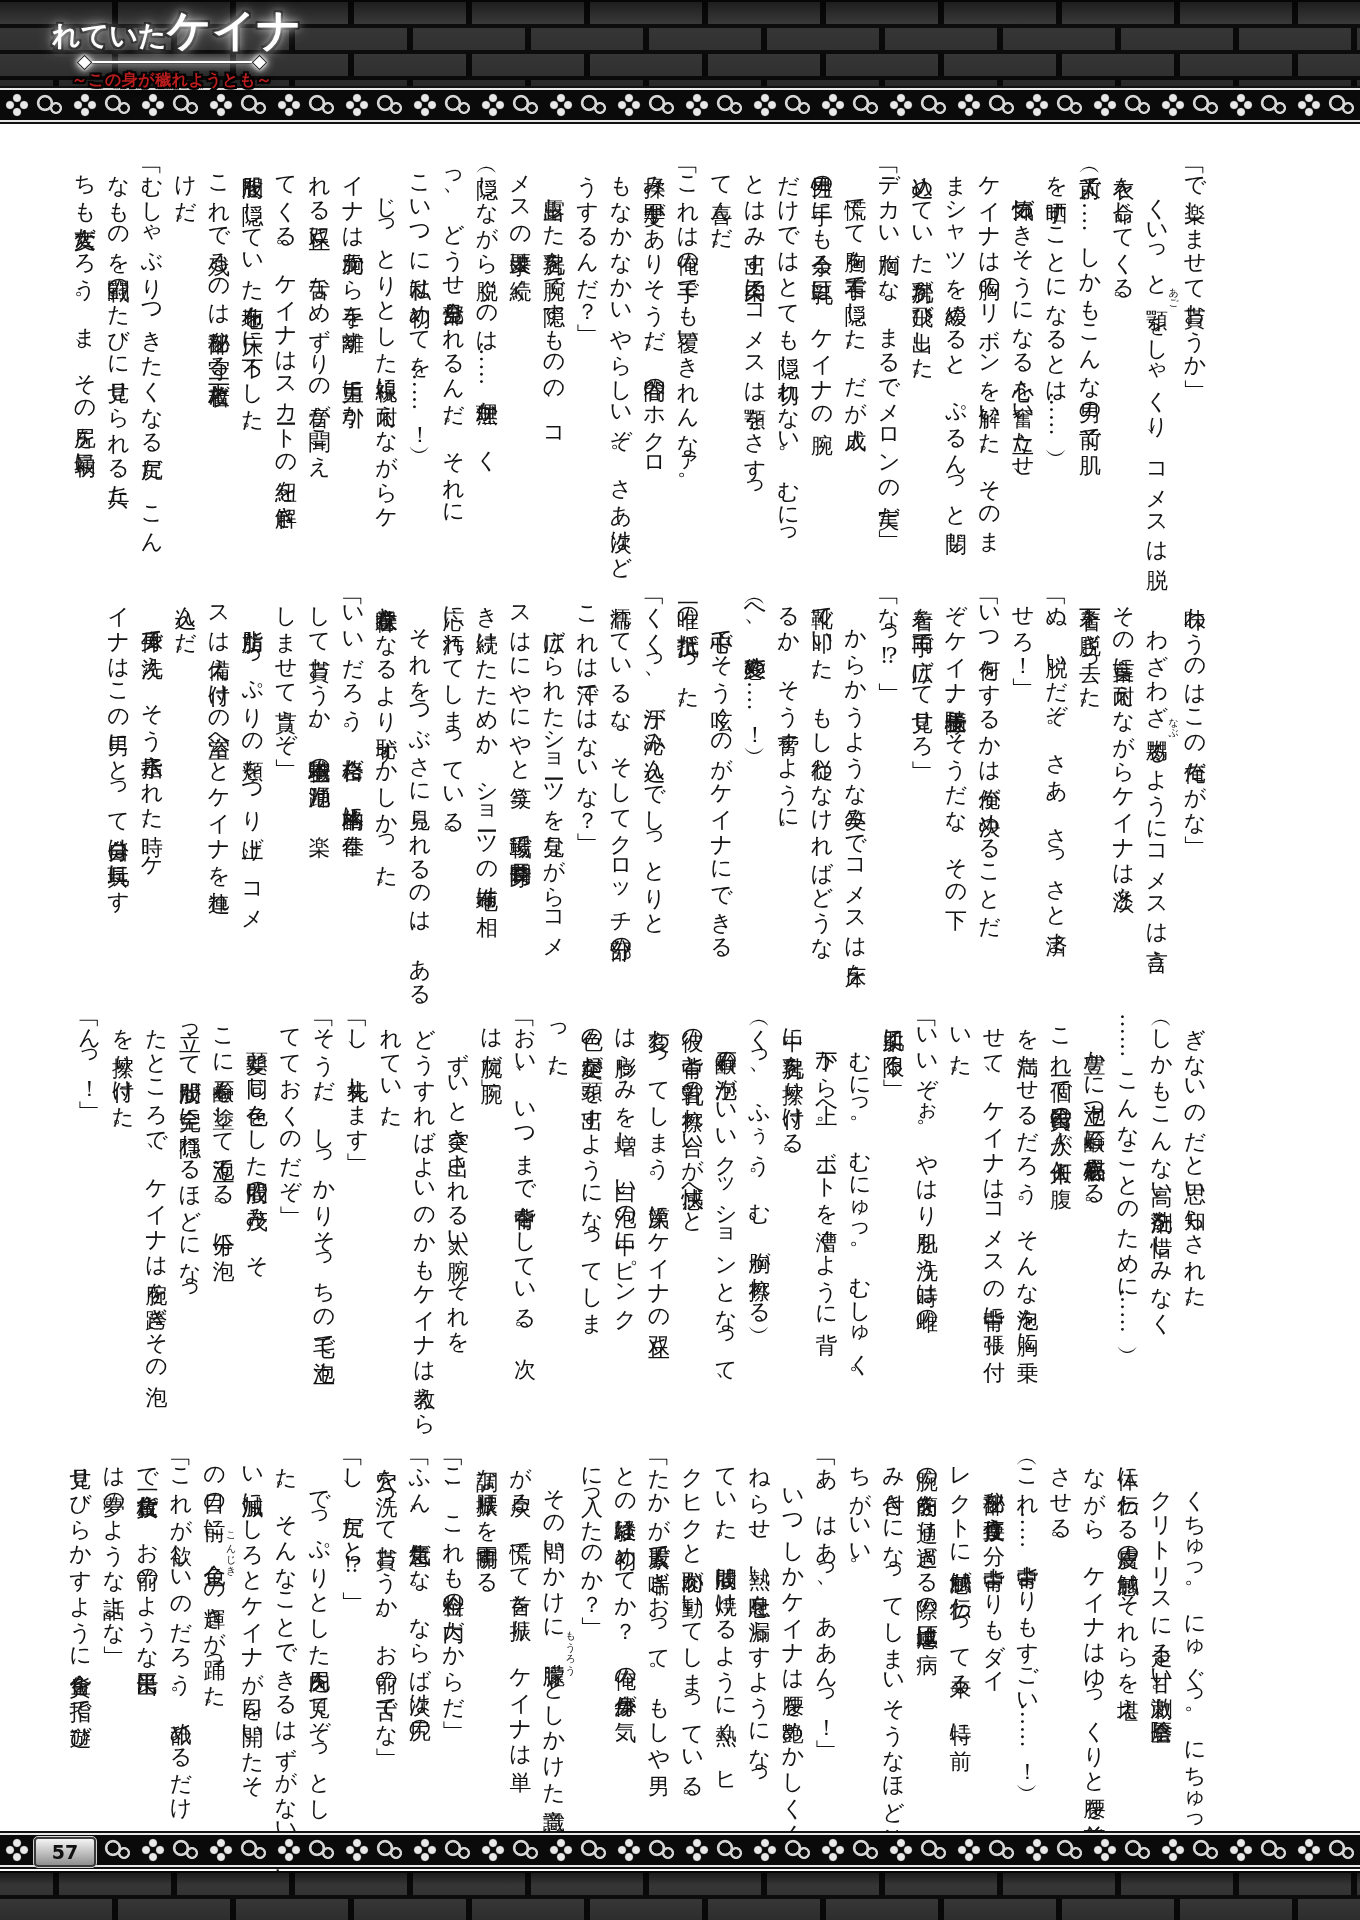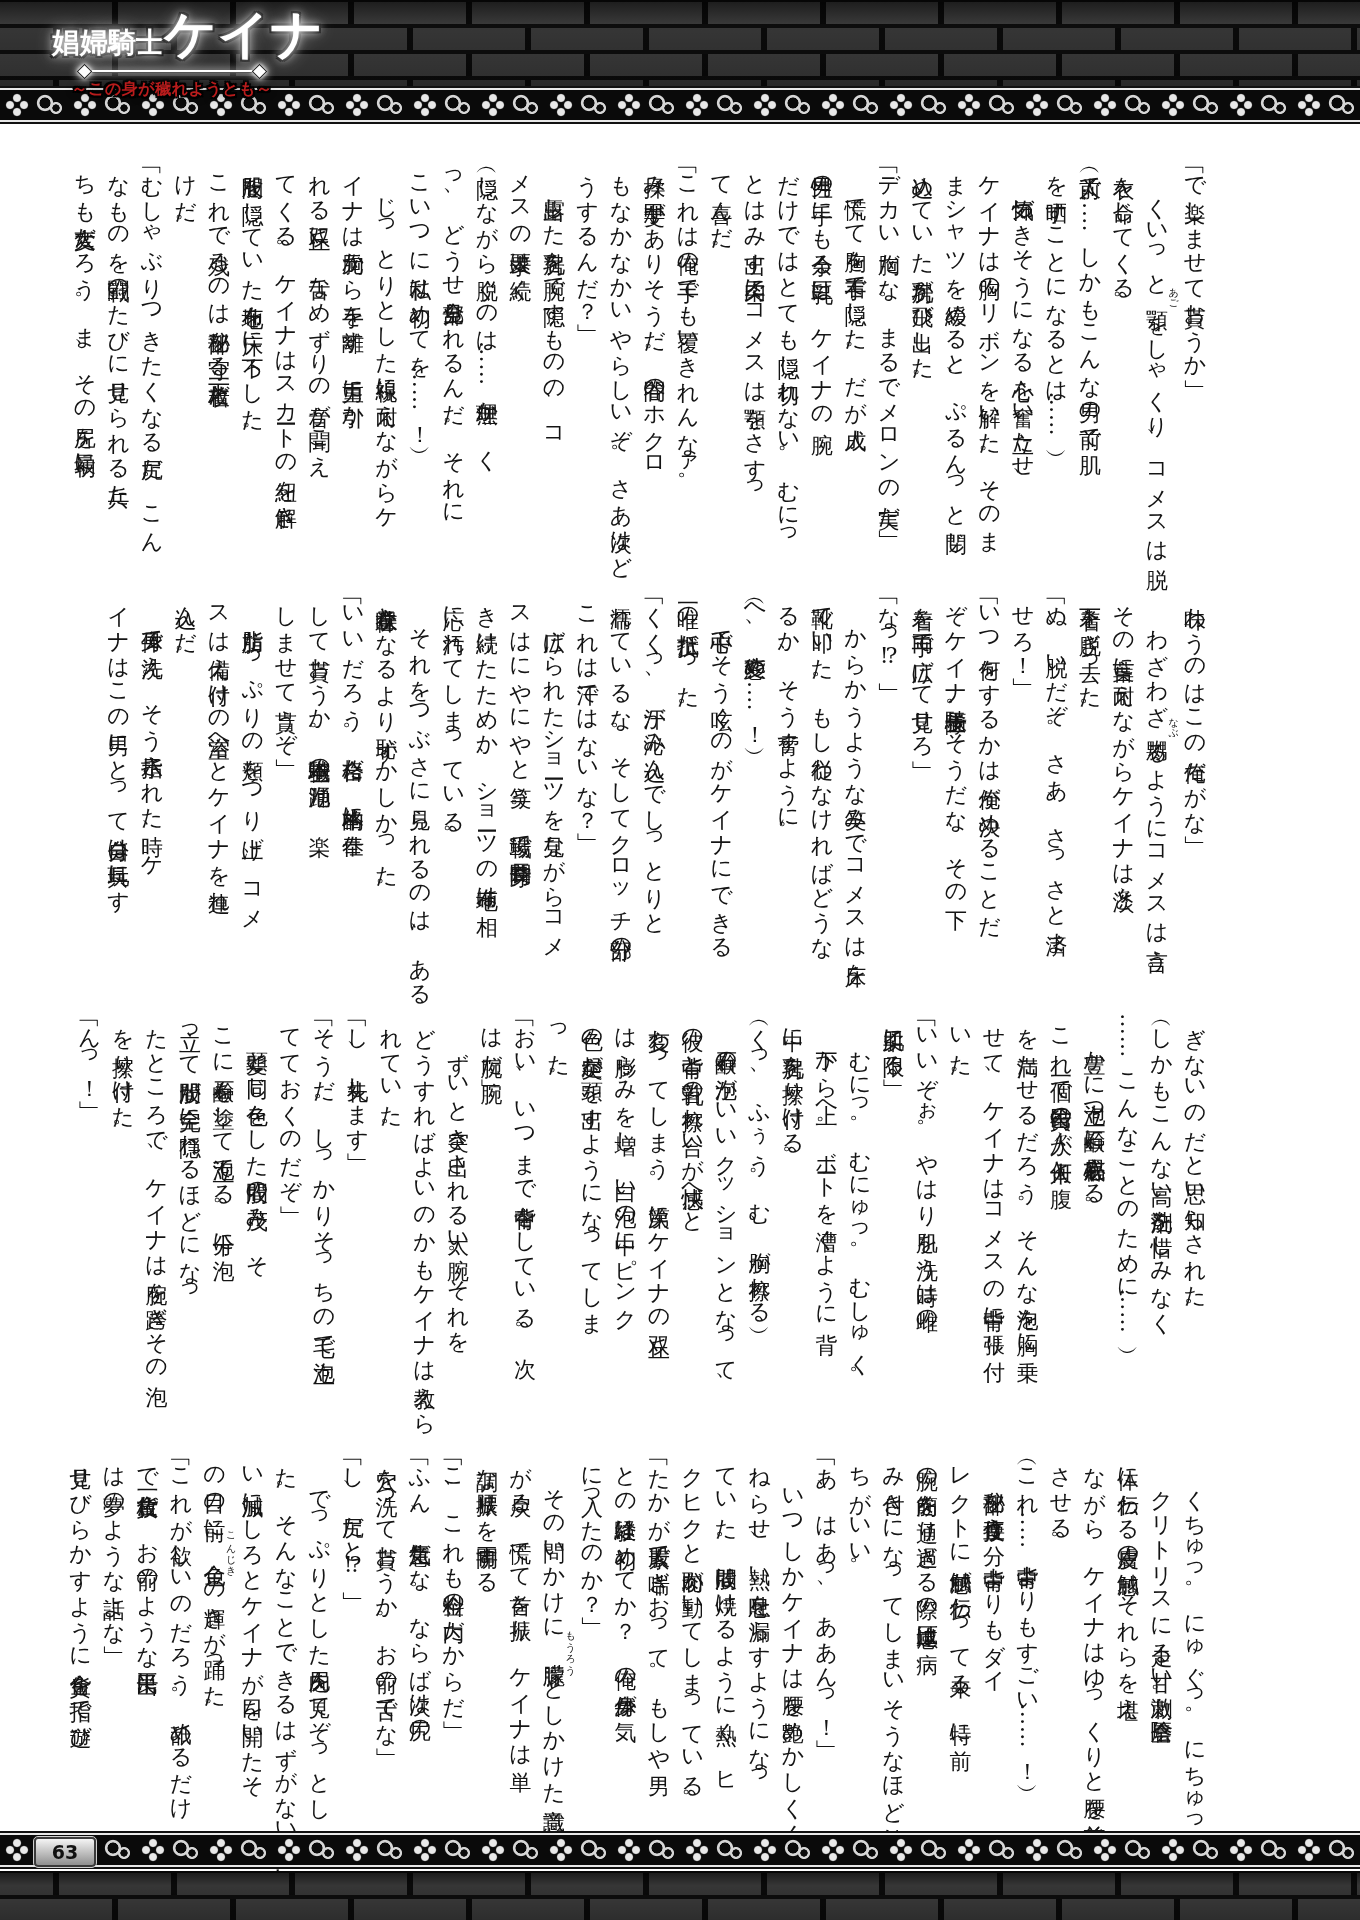--- a/index.html
+++ b/index.html
@@ -76,7 +76,7 @@
   </header>
 
   <div class="title-block">
-    <h1 class="title-line"><span class="title-prefix">娼婦騎士</span><span class="title-main">ケイナ</span></h1>
+    <h1 class="title-line"><span class="title-prefix">れていた</span><span class="title-main">ケイナ</span></h1>
     <div class="divider">
       <span class="fleur"></span>
       <span class="rule"></span>

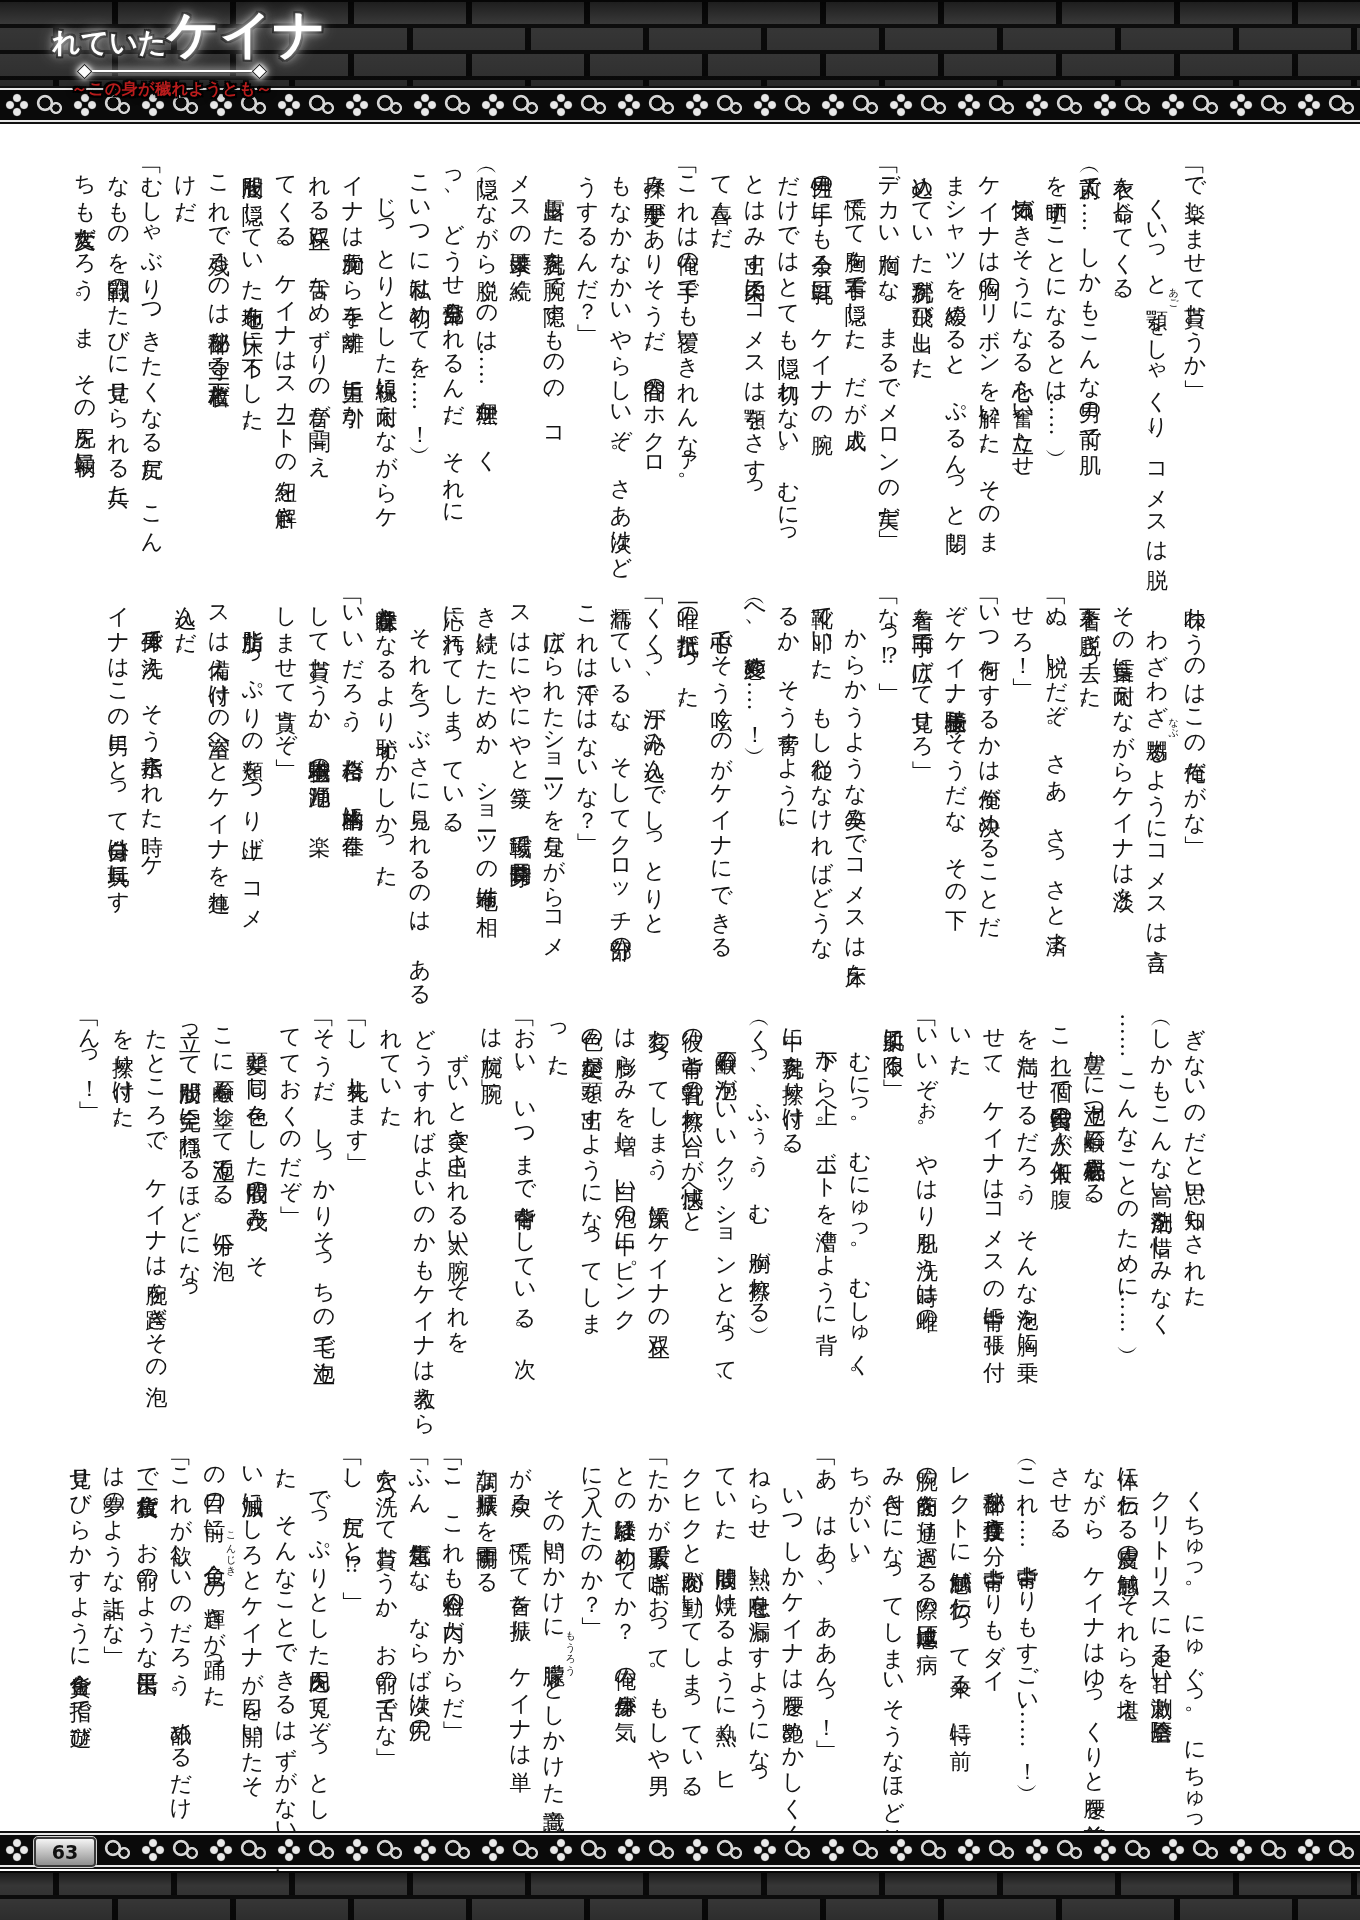--- a/index.html
+++ b/index.html
@@ -38,7 +38,7 @@
       text-shadow:0 0 10px rgba(255,255,255,.95),0 0 18px rgba(255,255,255,.6),
         2px 2px 0 #000,-2px -2px 0 #000,2px -2px 0 #000,-2px 2px 0 #000,0 2px 0 #000,0 -2px 0 #000,2px 0 0 #000,-2px 0 0 #000;}
   .title-prefix{font-size:28px;letter-spacing:0;}
-  .title-main{font-size:52px;font-family:Liberation Serif, serif;font-weight:bold;}
+  .title-main{font-size:44px;font-family:Liberation Sans, sans-serif;font-weight:bold;}
   .divider{display:flex;align-items:center;justify-content:center;margin:3px 0 2px 0;filter:drop-shadow(0 0 4px #fff);}
   .divider .rule{flex:0 0 160px;height:0;border-top:2px solid #fff;border-bottom:1px solid #555;}
   .fleur{width:9px;height:9px;background:#fff;border:1.5px solid #222;transform:rotate(45deg);margin:0 2px;box-shadow:0 0 4px #fff;}

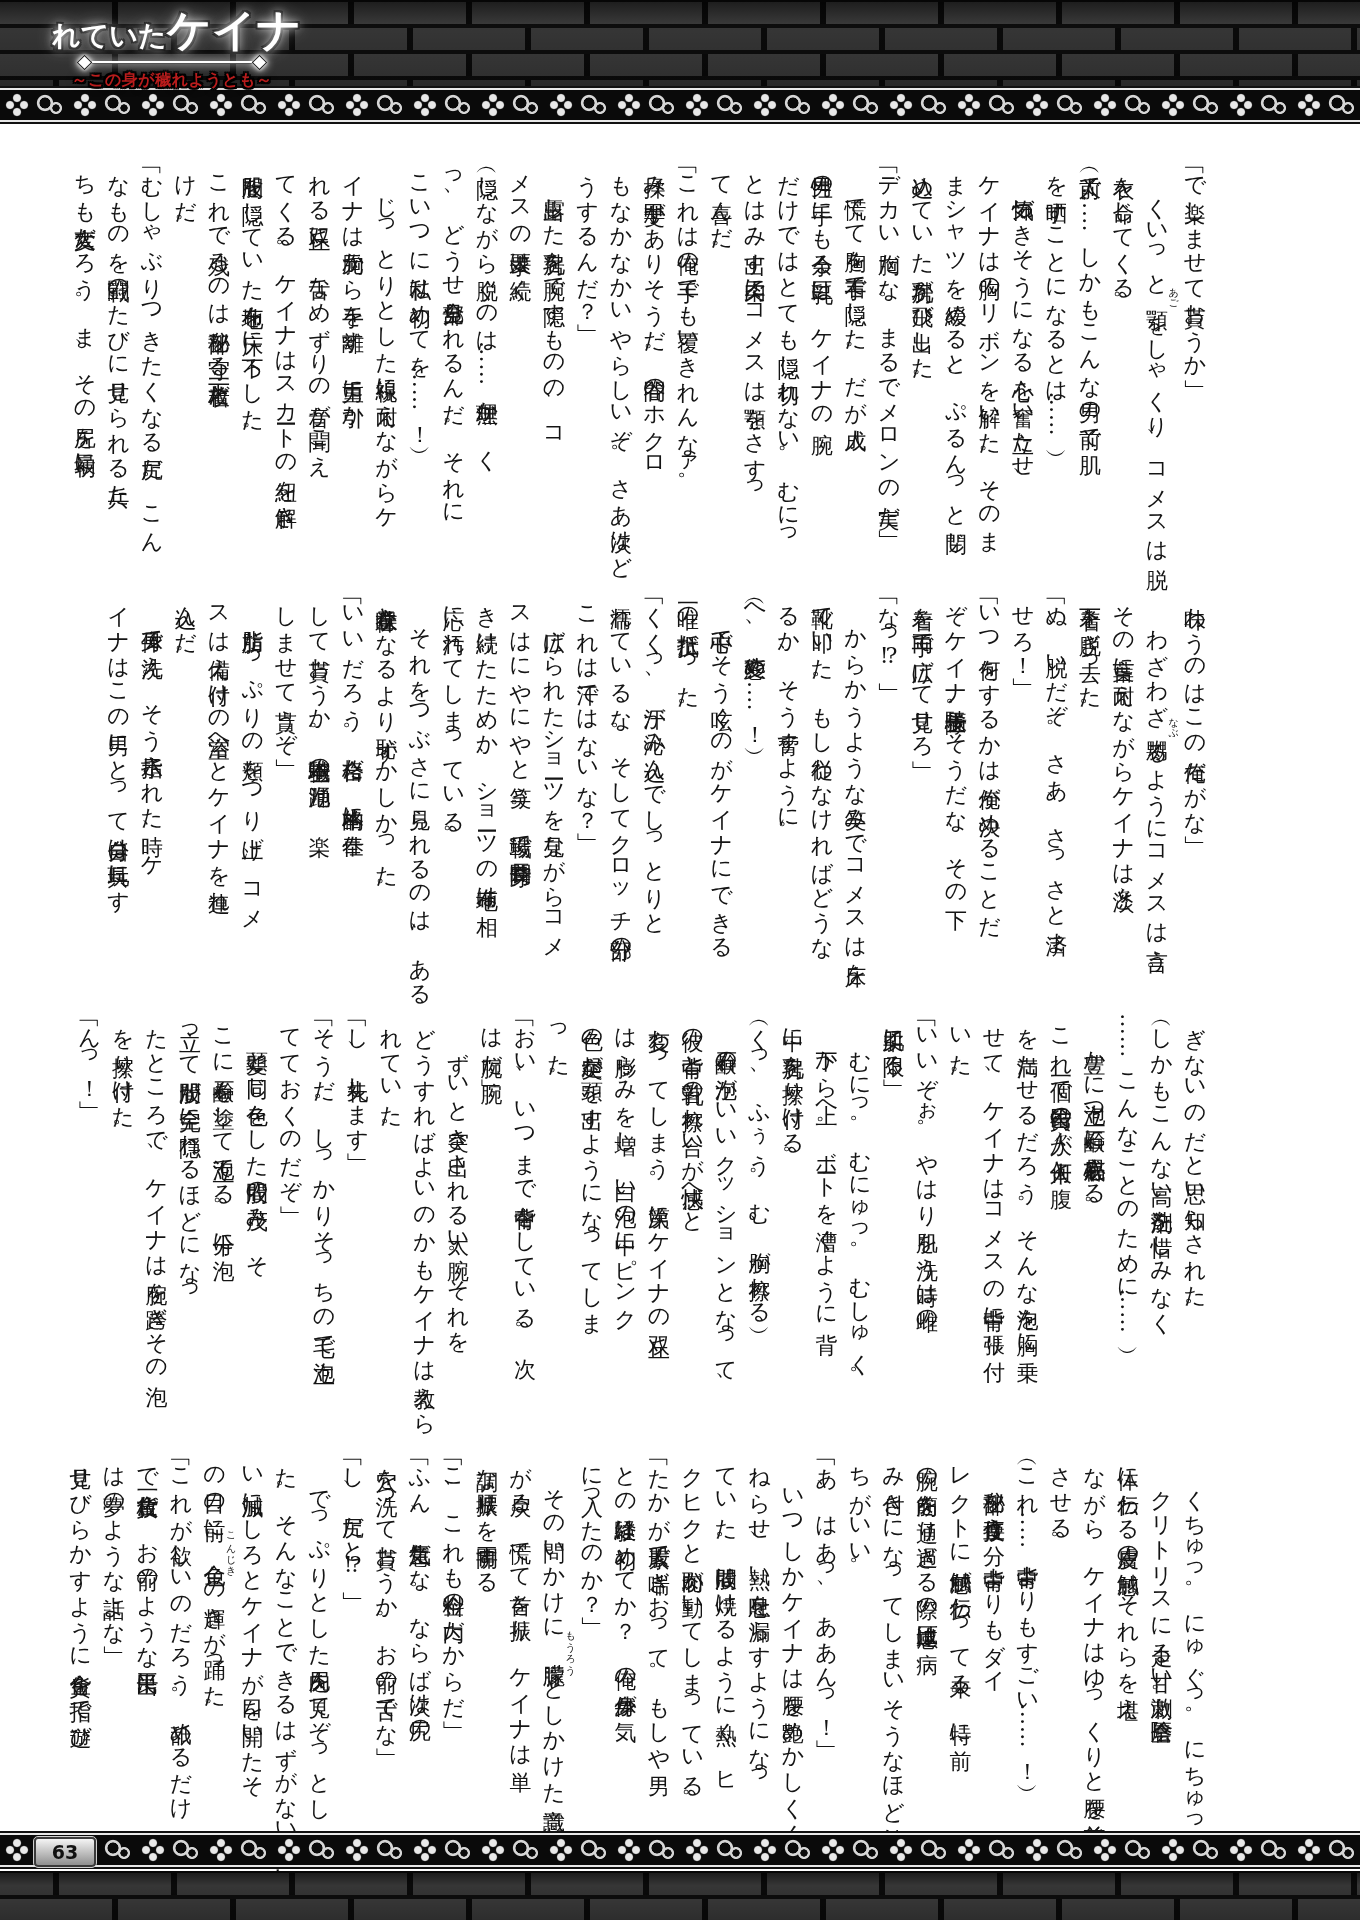--- a/index.html
+++ b/index.html
@@ -235,7 +235,7 @@
 
   <div class="ornament bottom">
     <div class="page-badge">
-      <span>63</span>
+      <span>57</span>
     </div>
   </div>
 

